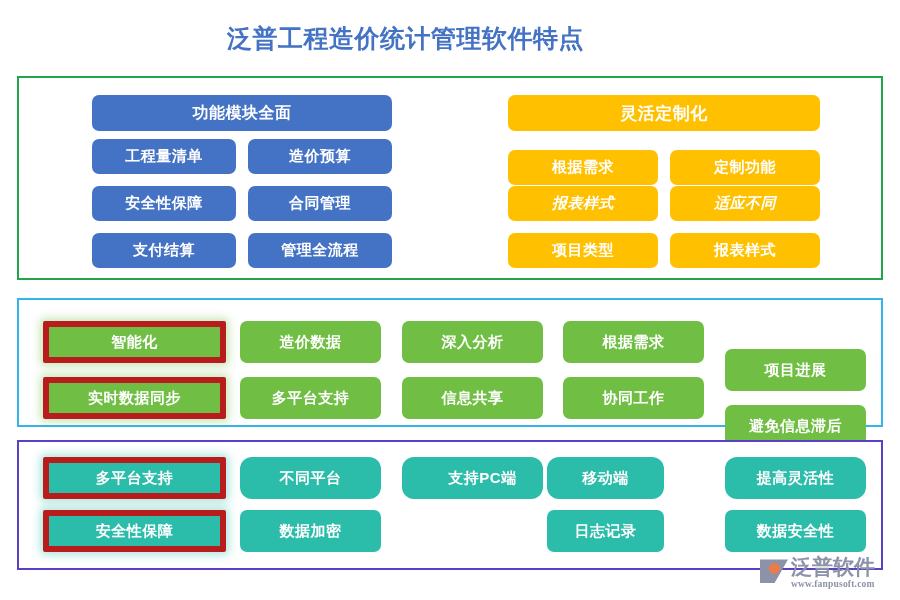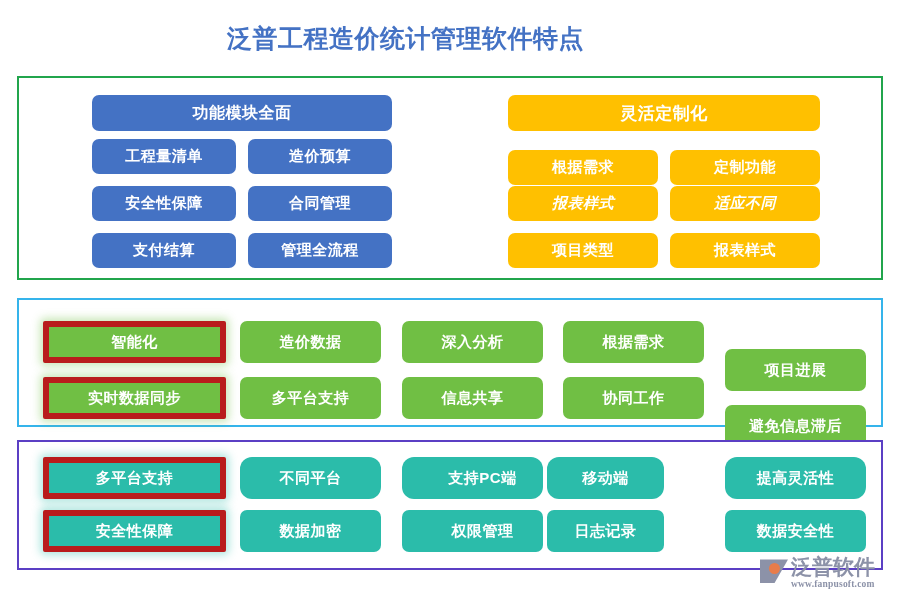--- a/index.html
+++ b/index.html
@@ -209,7 +209,6 @@
 
   <div class="box teal lead p-cell p-c1 p-r2">安全性保障</div>
   <div class="box teal p-cell p-c2 p-r2">数据加密</div>
-  <div class="box teal p-cell p-c3 p-r2">权限管理</div>
   <div class="box teal p-cell p-c4 p-r2">日志记录</div>
   <div class="box teal p-cell p-c5 p-r2">数据安全性</div>
 

